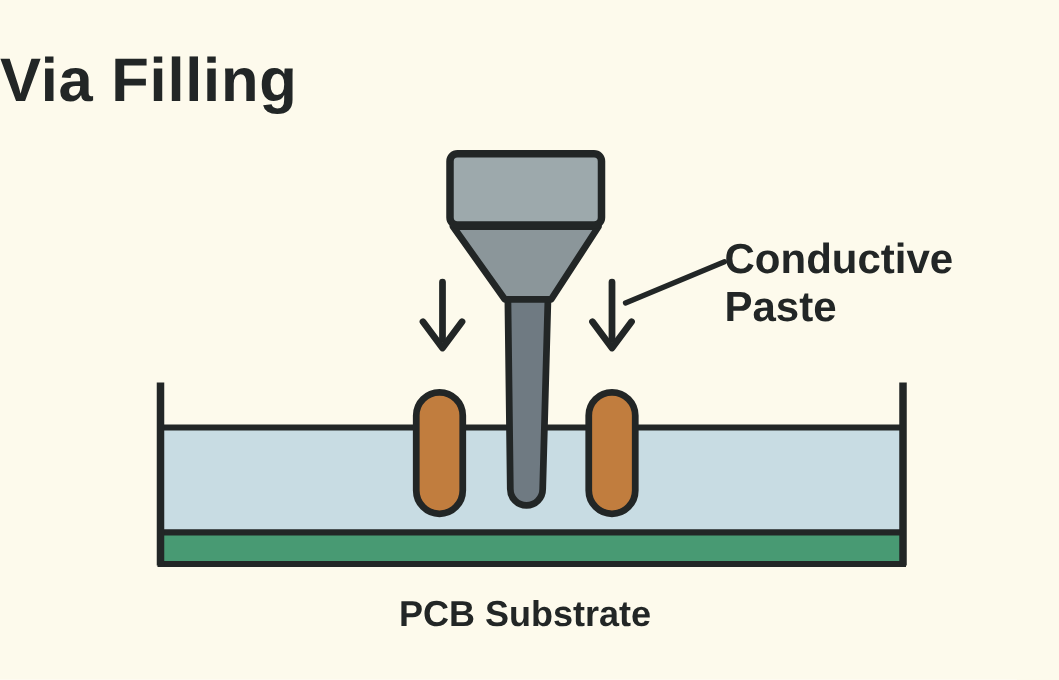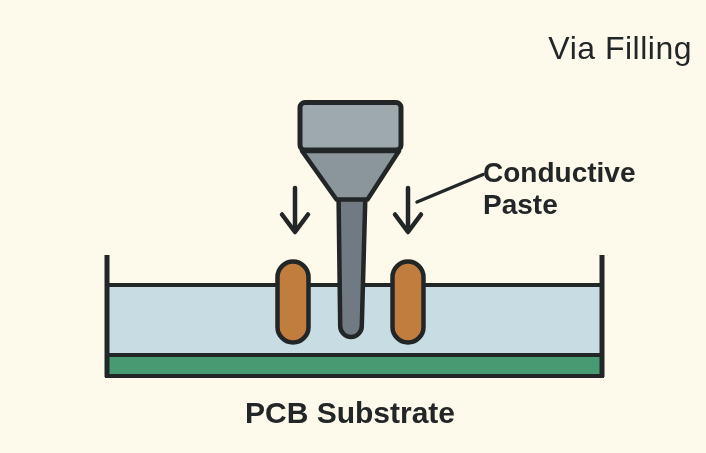--- a/index.html
+++ b/index.html
@@ -21,9 +21,9 @@
     top: 30px;
     left: 0;
     width: 692px;
-    text-align: right;
-    font-size: 32px;
-    font-weight: 400;
+    text-align: left;
+    font-size: 41px;
+    font-weight: 700;
     color: var(--ink, #222626);
     letter-spacing: 0.5px;
   }

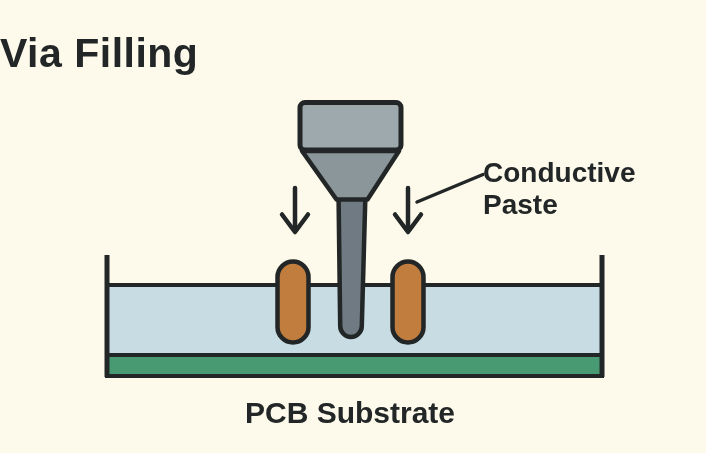--- a/index.html
+++ b/index.html
@@ -44,7 +44,7 @@
     left: 0;
     width: 700px;
     text-align: center;
-    font-size: 30px;
+    font-size: 24px;
     font-weight: 700;
     color: var(--ink, #222626);
   }

